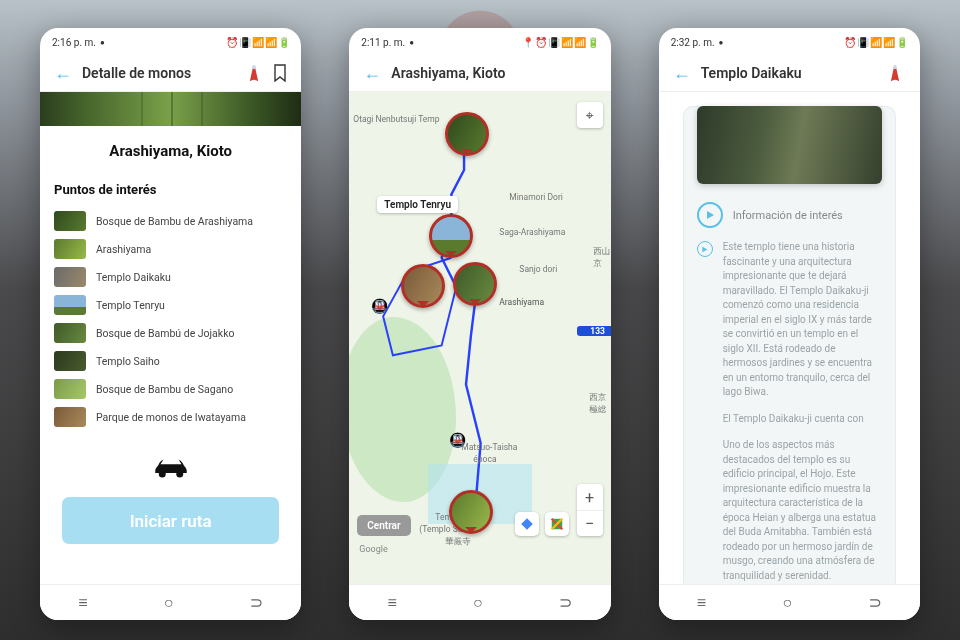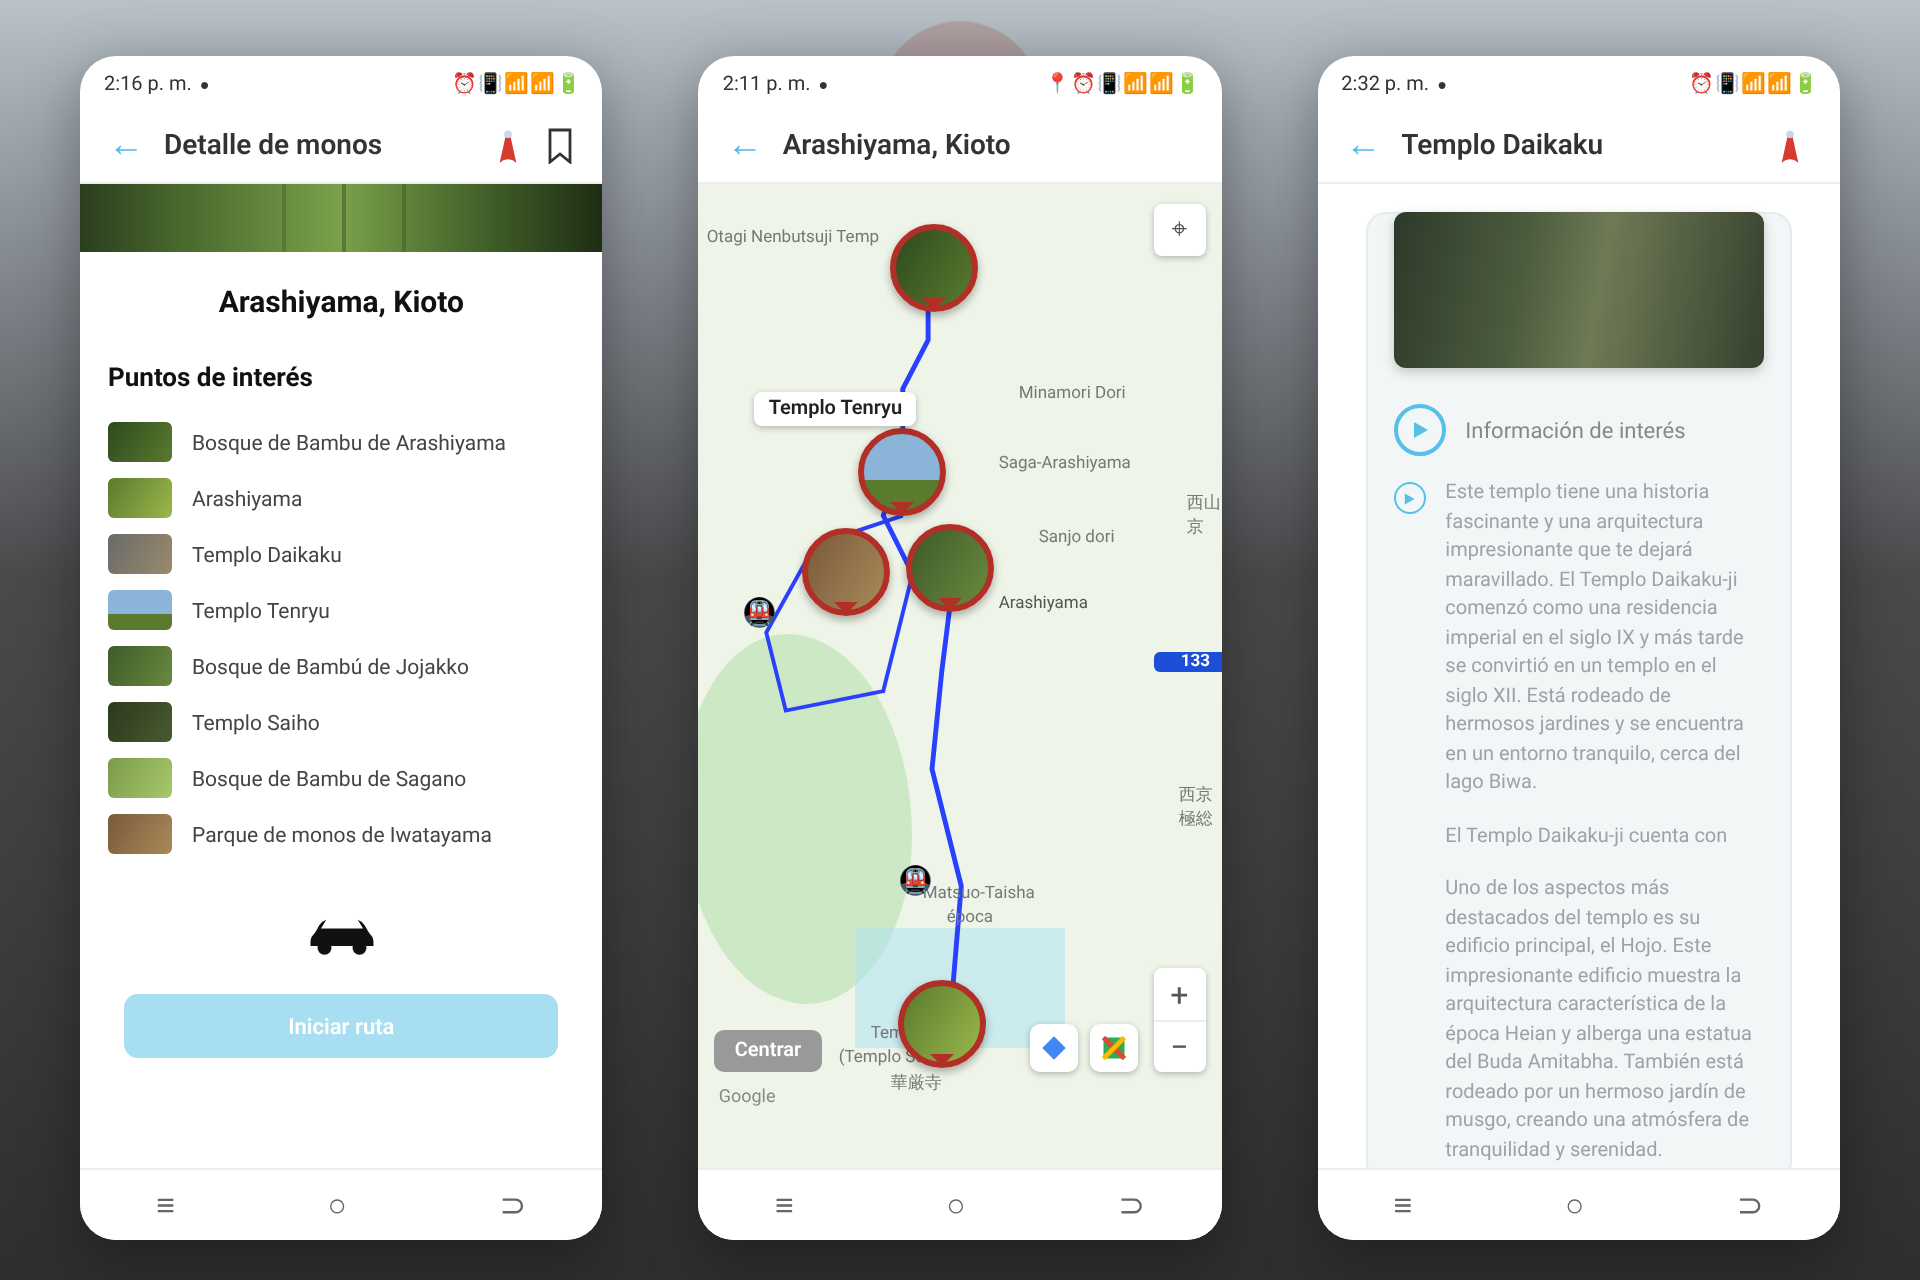--- a/index.html
+++ b/index.html
@@ -94,8 +94,8 @@
   .car-block { text-align:center; padding:20px 0 6px;}
   .car-block svg{width:42px;height:30px;}
   .start-btn {
-    margin:6px 22px 0; height:32px; border-radius:7px;
-    background:#a8def2; color:#fff; font-size:11px; font-weight:600;
+    margin:6px 22px 0; height:47px; border-radius:7px;
+    background:#a8def2; color:#fff; font-size:17px; font-weight:600;
     display:flex;align-items:center;justify-content:center;
     cursor:pointer;
   }

